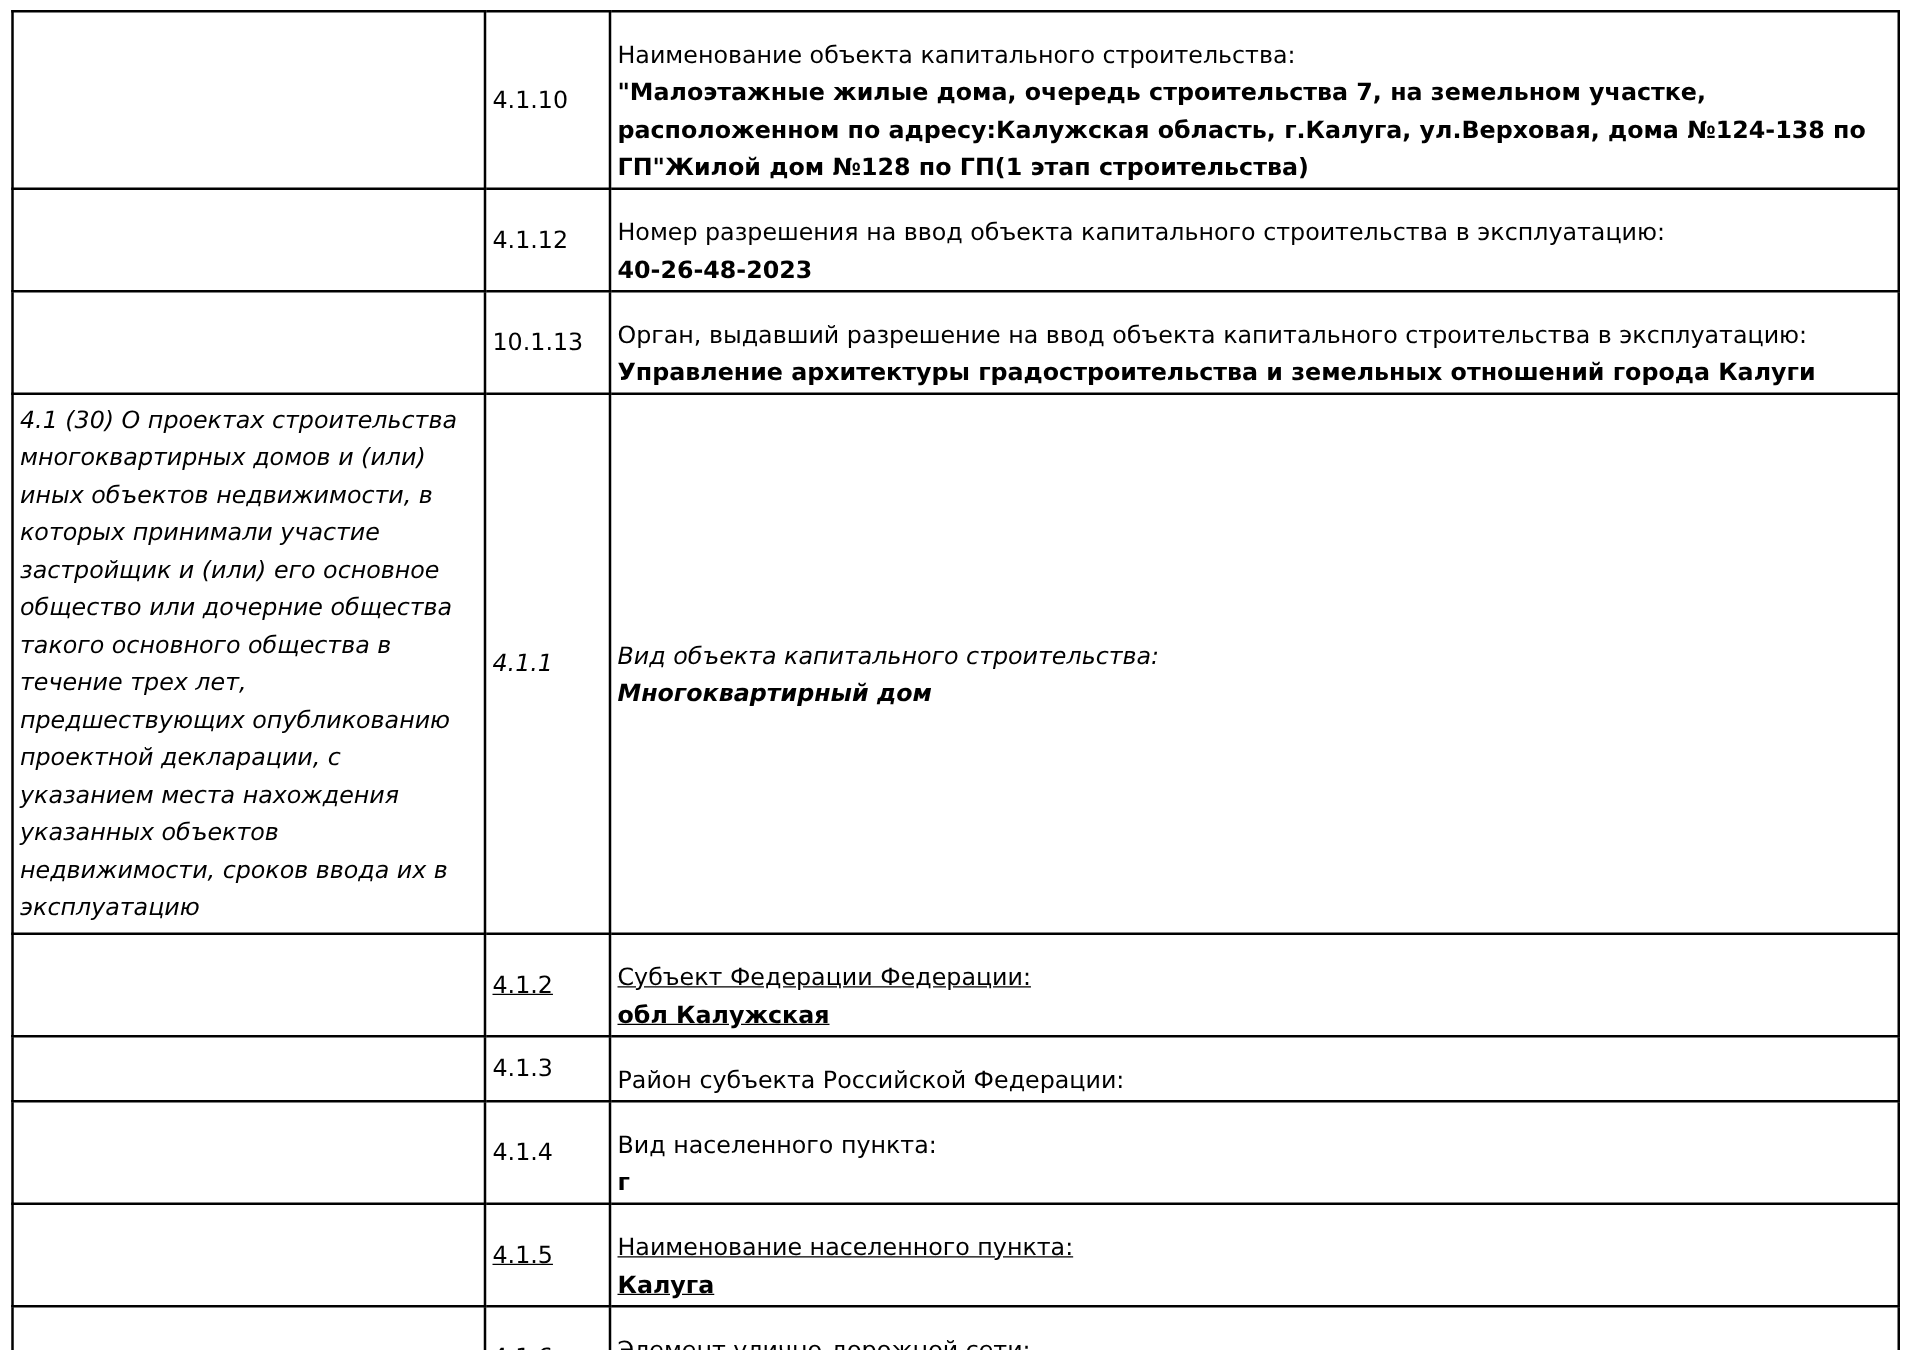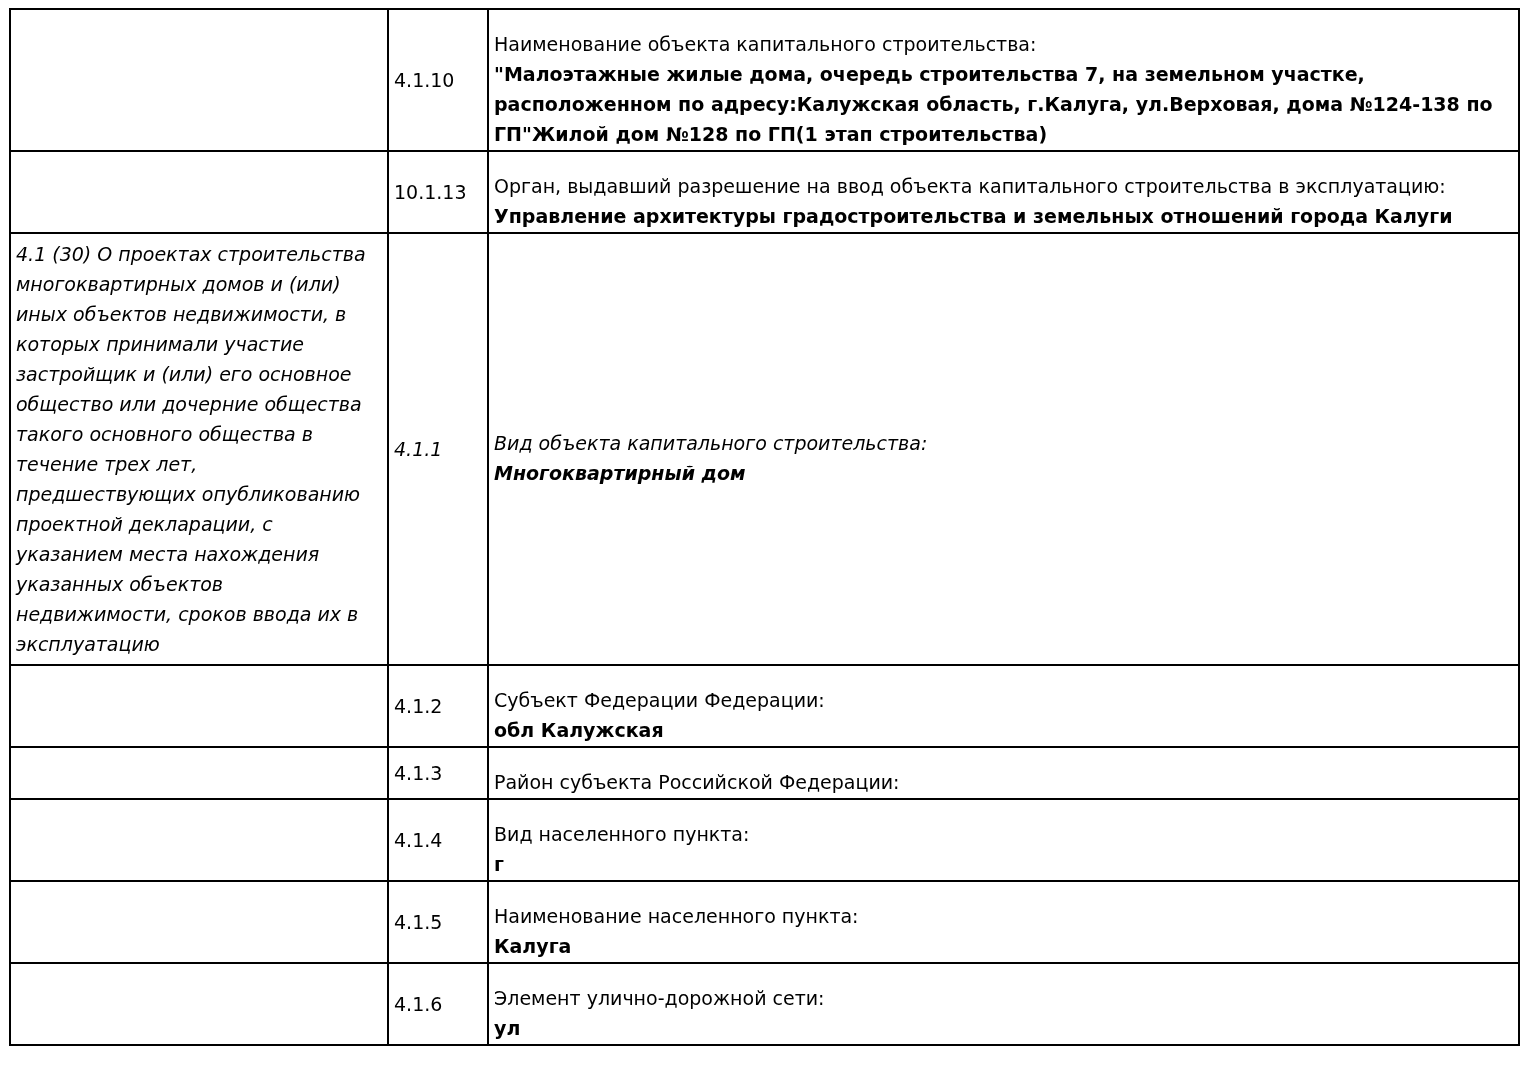--- a/index.html
+++ b/index.html
@@ -69,6 +69,14 @@
       </tr>
 
 
+      <tr class="h64">
+        <td class="c-left"></td>
+        <td class="c-num">4.1.12</td>
+        <td class="c-body">
+          <div class="lbl">Номер разрешения на ввод объекта капитального строительства в эксплуатацию:</div>
+          <div class="val">40-26-48-2023</div>
+        </td>
+      </tr>
 
       <tr class="h64">
         <td class="c-left"></td>

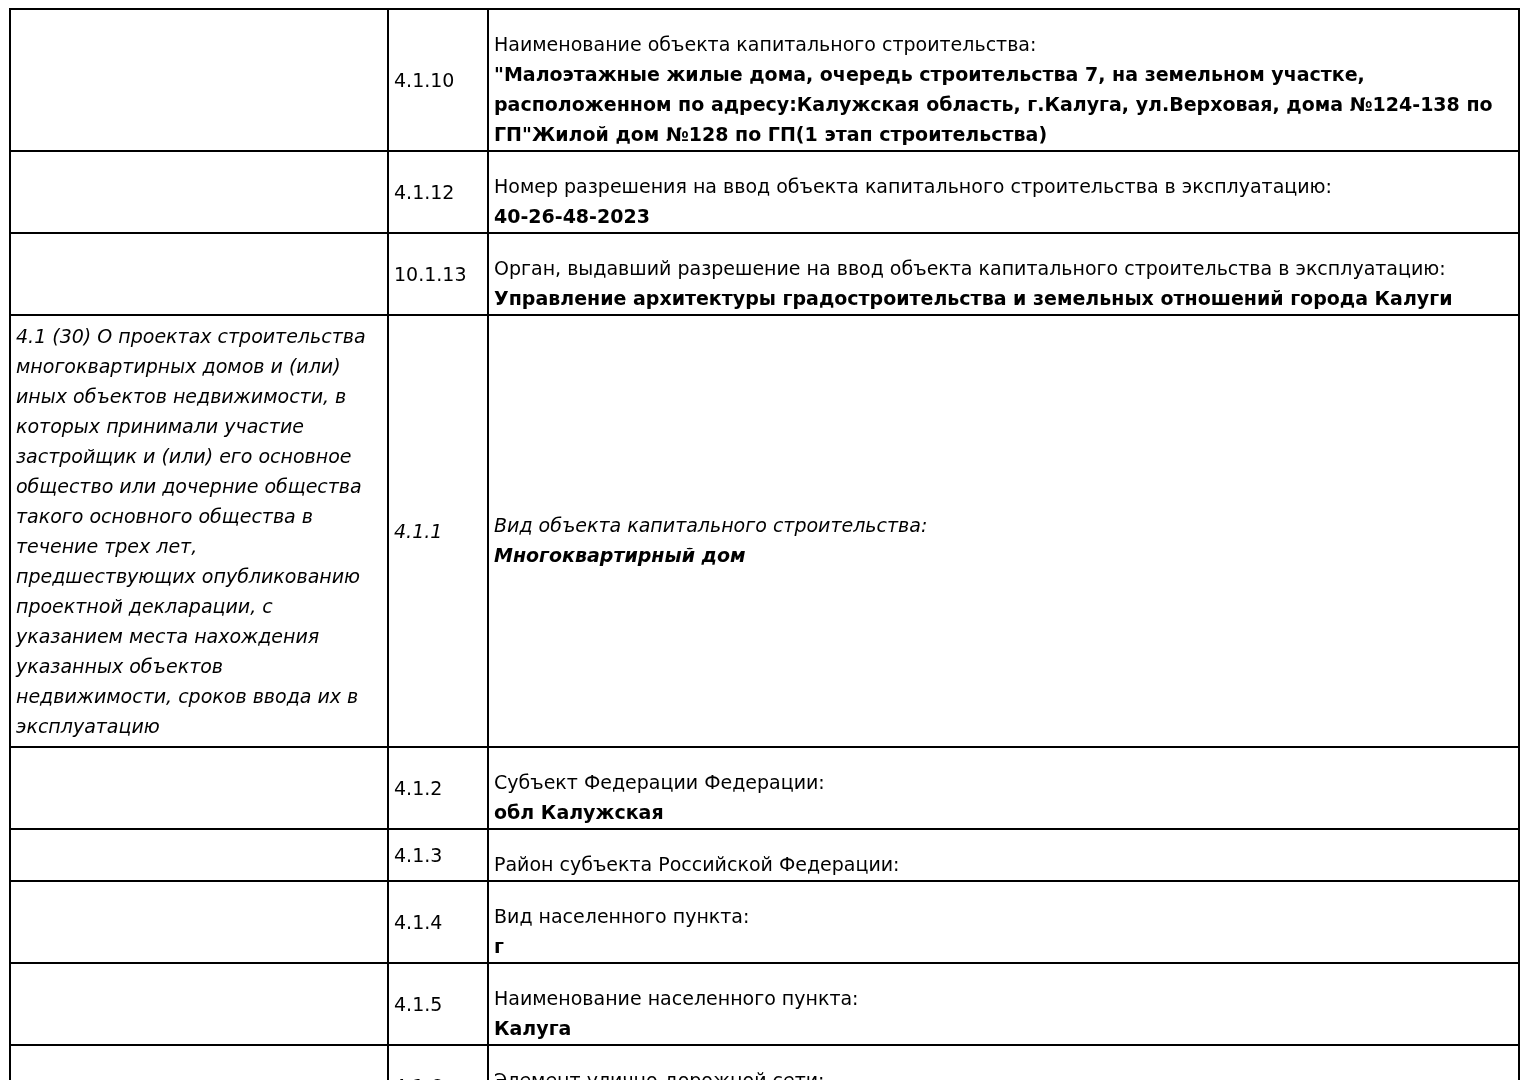--- a/index.html
+++ b/index.html
@@ -44,7 +44,7 @@
   tr.h132 { height: 132px; }
   tr.h64  { height: 64px;  }
   tr.h432 { height: 432px; font-style: italic; }
-  tr.h66  { height: 53px;  }
+  tr.h66  { height: 53px; text-decoration: underline;  }
   tr.h36  { height: 52px;  }
 </style>
 </head>

